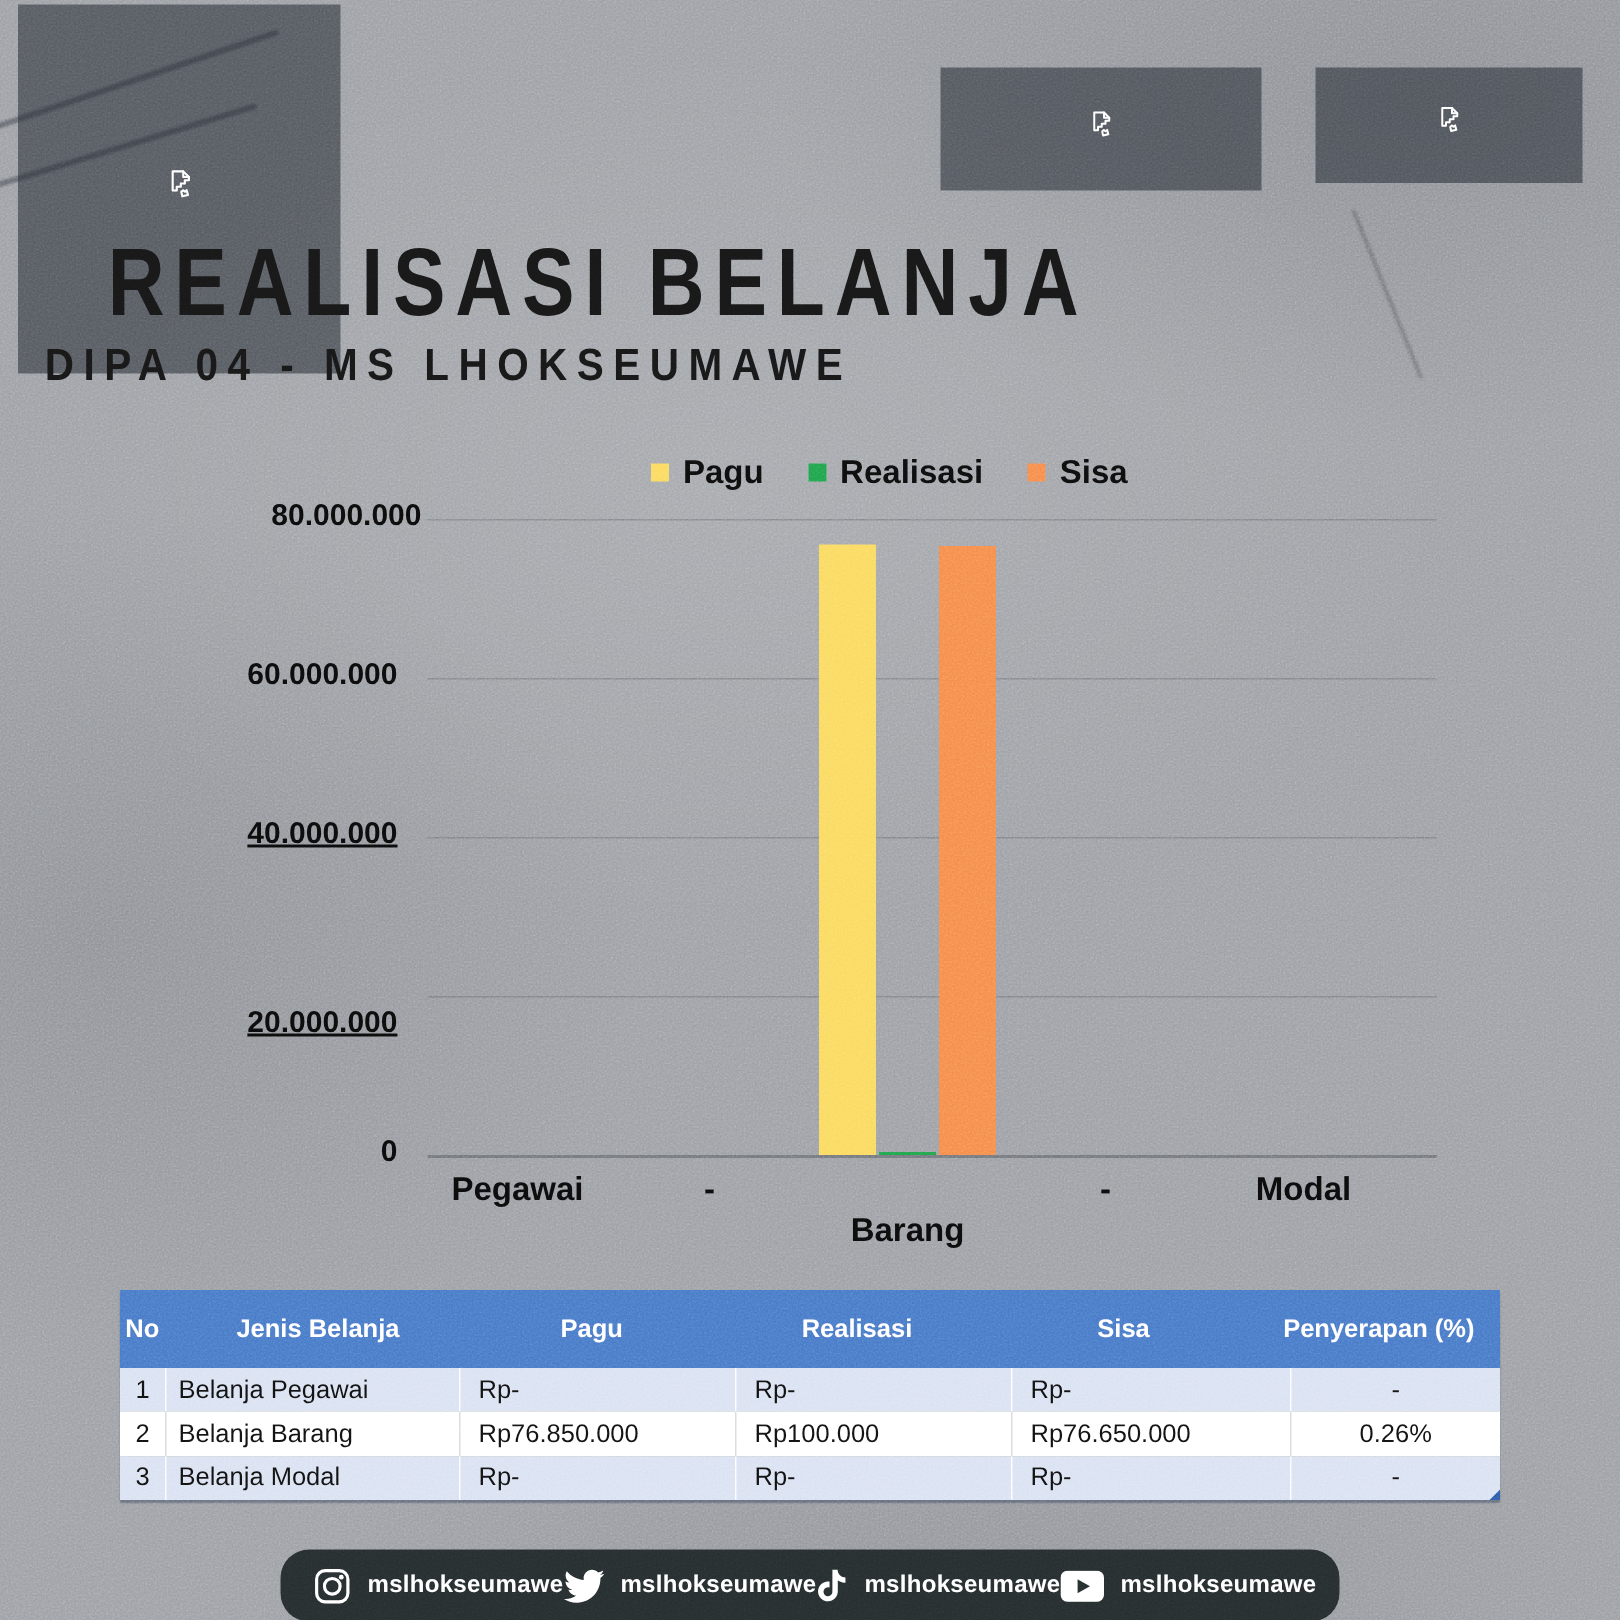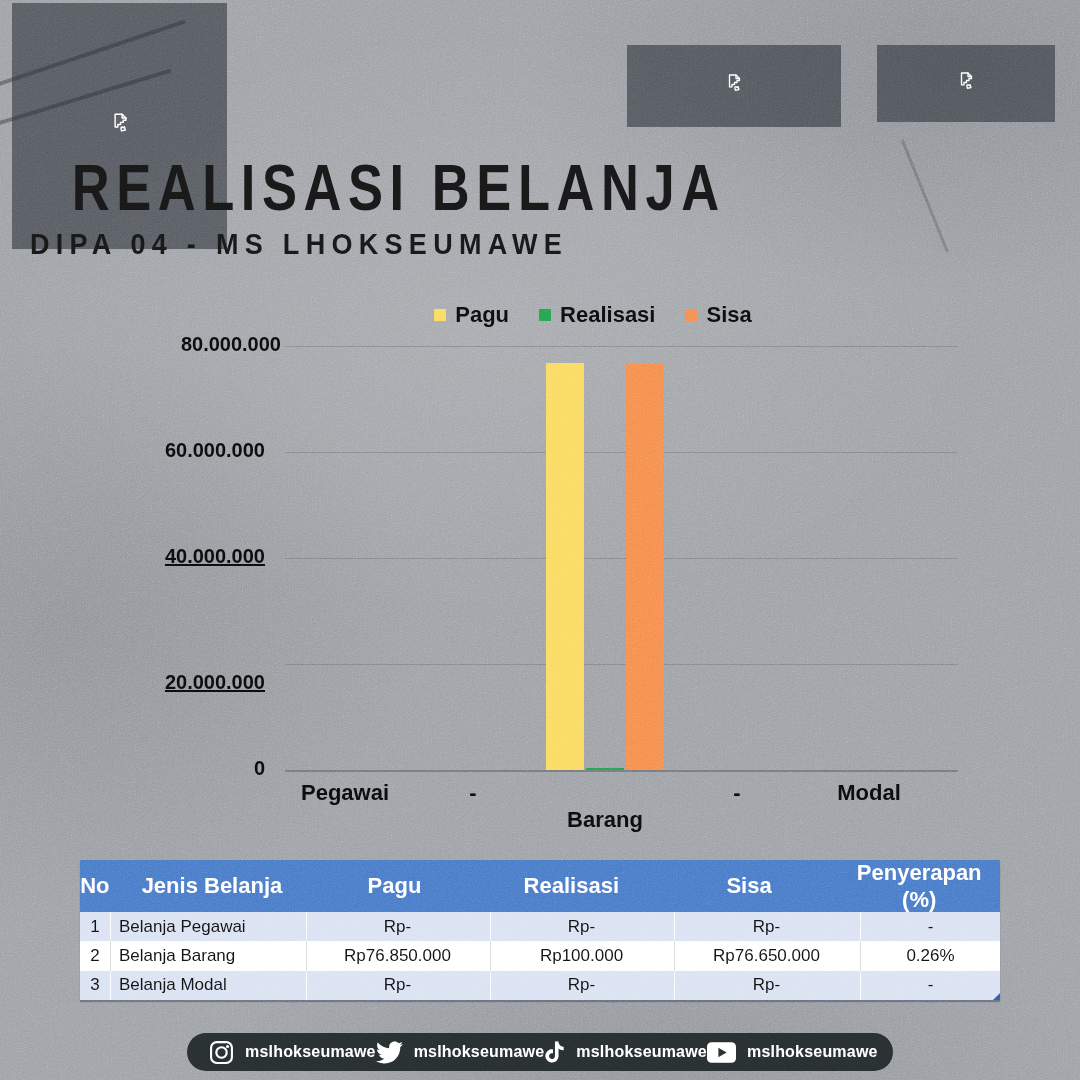--- a/index.html
+++ b/index.html
@@ -42,7 +42,7 @@
 
   
   .table{position:absolute;z-index:5;left:80px;top:860px;width:920px;box-shadow:0 2px 1px rgba(45,55,80,.45);}
-  .thead{display:flex;height:52px;background:#4876C6;color:#fff;font-weight:bold;font-size:22px;}
+  .thead{display:flex;height:52px;background:#4876C6;color:#fff;font-weight:bold;font-size:17px;}
   .th{display:flex;align-items:center;justify-content:center;text-align:center;line-height:1.25;}
   .trow{display:flex;height:29.3px;align-items:stretch;font-size:17px;color:#121212;}
   .trow.tint{background:#D9E1F2;}

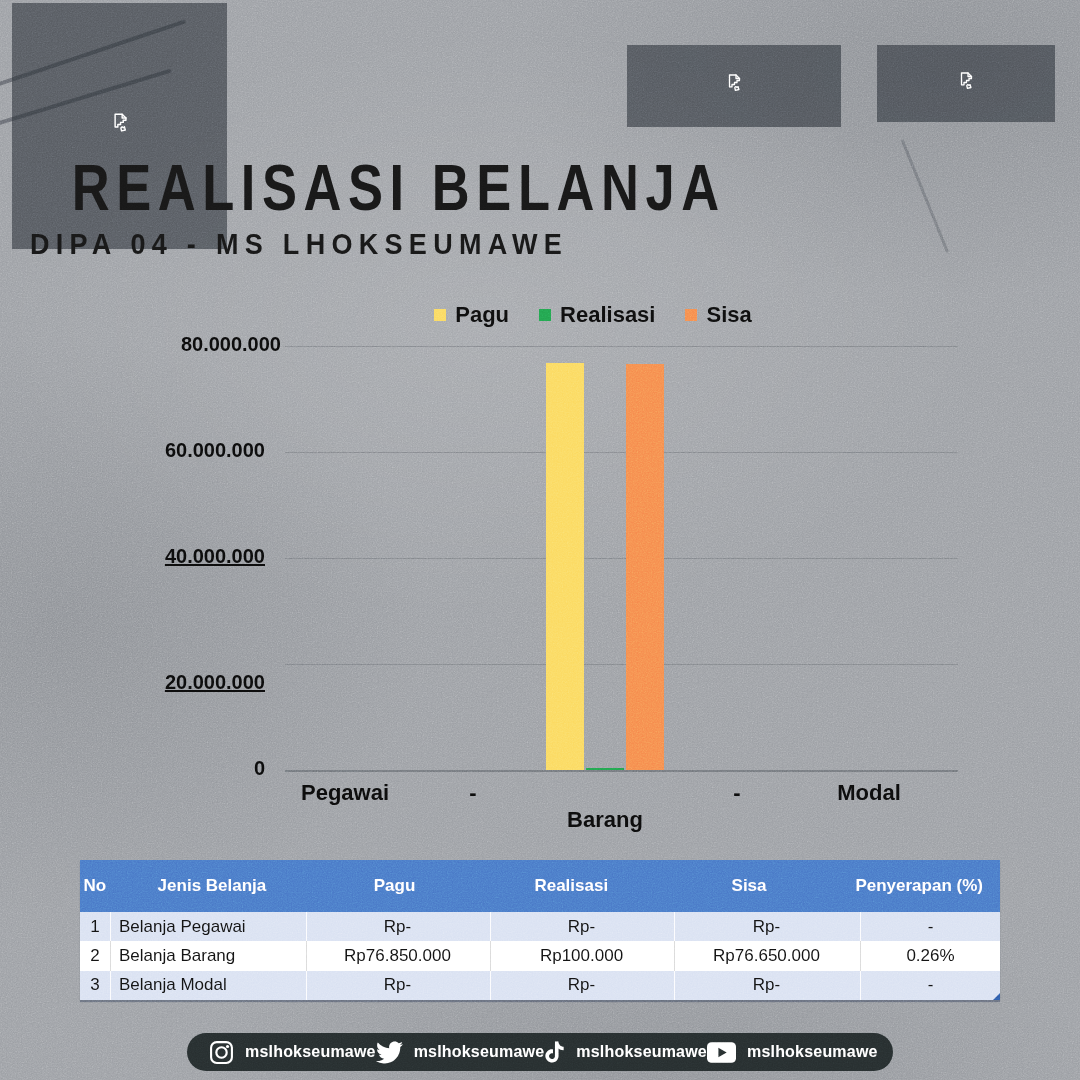--- a/index.html
+++ b/index.html
@@ -57,7 +57,7 @@
   .c-sisa{width:186px;}
   .c-pen{width:139px;justify-content:center;}
   .th.c-pen{padding:0 14px;}
-  .cur{justify-content:center;padding:0 14px 0 12px;}
+  .cur{justify-content:flex-start;padding:0 14px 0 12px;}
   .table-corner{position:absolute;right:0;bottom:0;width:0;height:0;border-left:7px solid transparent;border-bottom:7px solid #2E5AA8;}
 
   

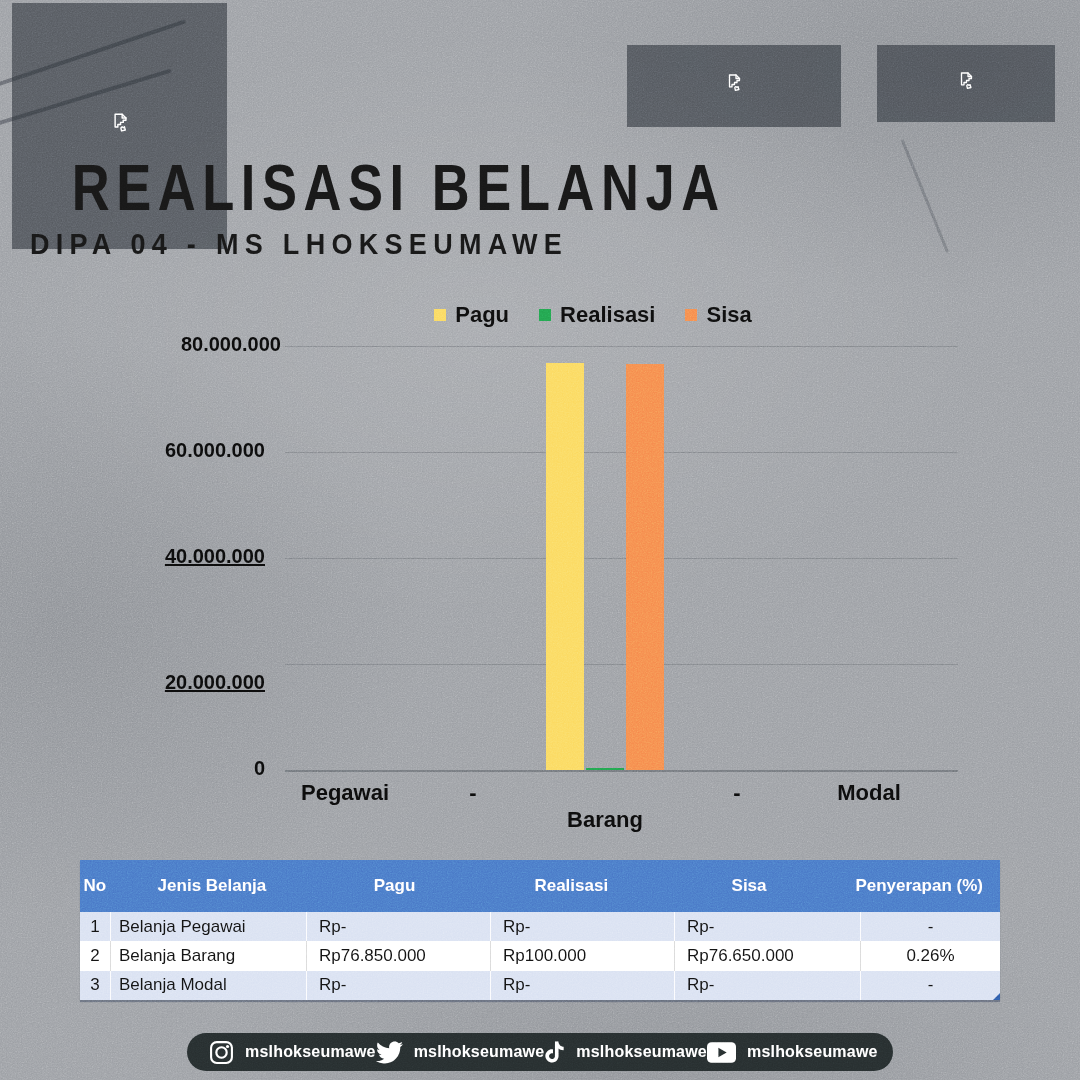--- a/index.html
+++ b/index.html
@@ -61,7 +61,7 @@
   .table-corner{position:absolute;right:0;bottom:0;width:0;height:0;border-left:7px solid transparent;border-bottom:7px solid #2E5AA8;}
 
   
-  .footer{position:absolute;z-index:5;left:187px;top:1033px;width:706px;height:38px;background:#262D2E;border-radius:19px;display:flex;align-items:center;justify-content:space-between;padding:0 22px;box-sizing:border-box;}
+  .footer{position:absolute;z-index:5;left:187px;top:1033px;width:706px;height:48px;background:#262D2E;border-radius:19px;display:flex;align-items:center;justify-content:space-between;padding:0 22px;box-sizing:border-box;}
   .social{display:flex;align-items:center;gap:11px;color:#fff;font-size:16px;font-weight:bold;letter-spacing:.2px;}
   .social svg{display:block;}
 </style>

